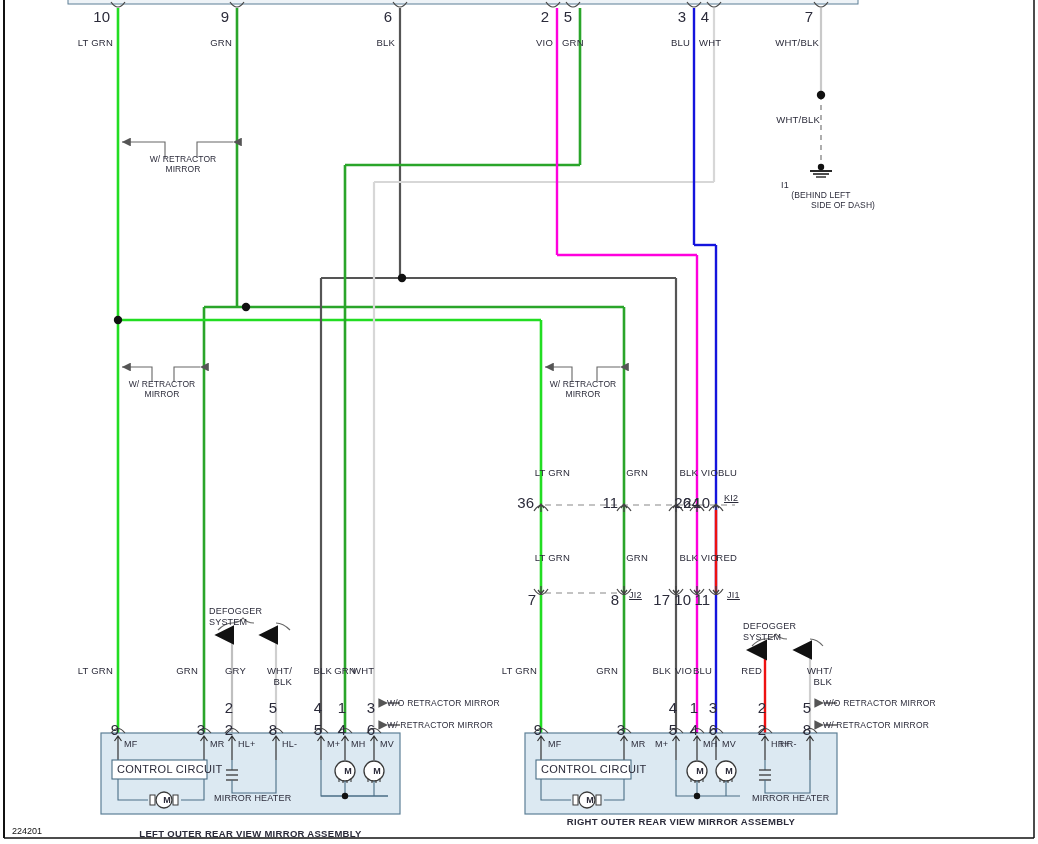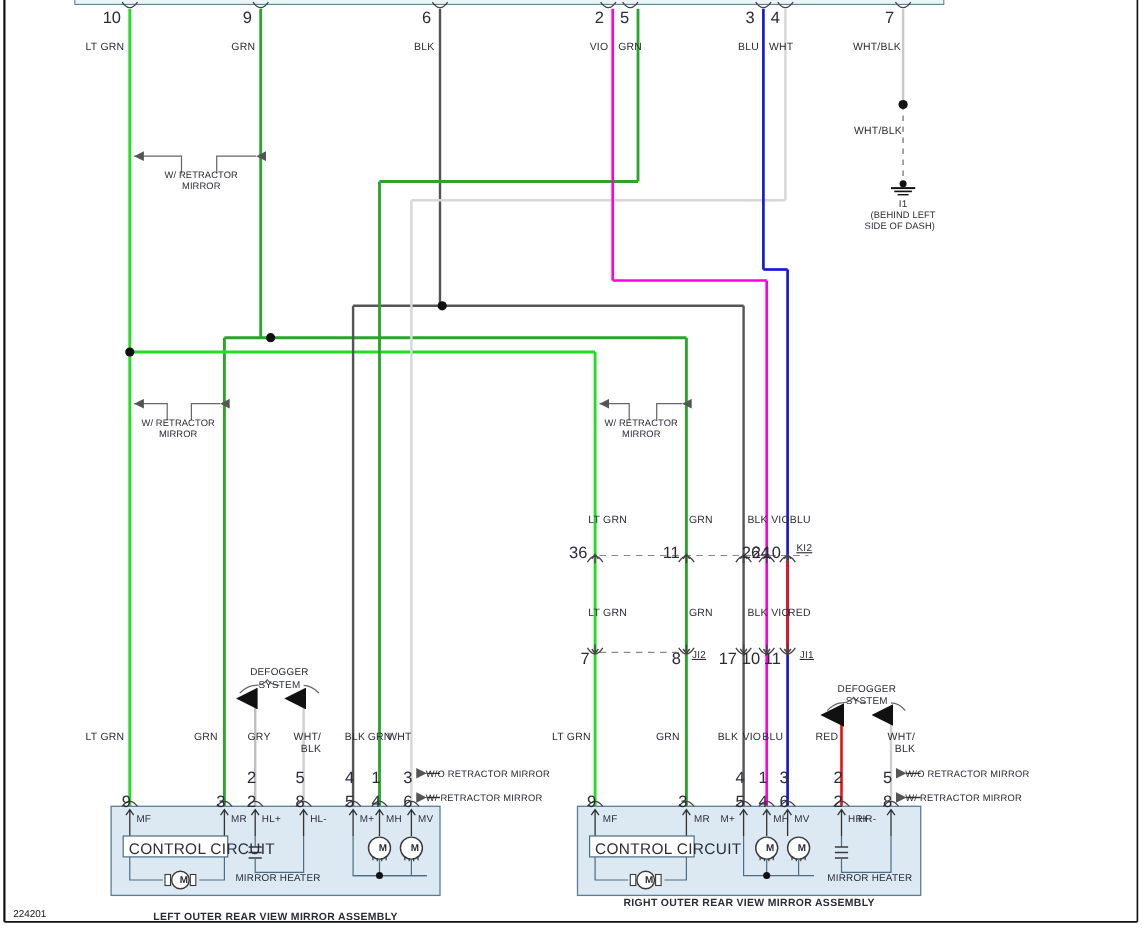--- a/index.html
+++ b/index.html
@@ -27,7 +27,7 @@
   .pin-num      { font-size: 15px; }
   .conn-name    { font-size: 9px; text-decoration: underline; letter-spacing:.3px;}
   .note         { font-size: 8.5px; text-align: center; letter-spacing: .1px; }
-  .note-big     { font-size: 9px;  text-align: center; letter-spacing: .2px;}
+  .note-big     { font-size: 9px;  letter-spacing: .2px;}
   .block-title  { font-size: 9.5px; font-weight: bold; letter-spacing: .3px; text-align:center;}
   .inner-text   { font-size: 14px; letter-spacing: .3px; }
   .term-text    { font-size: 9px; letter-spacing: .2px;}

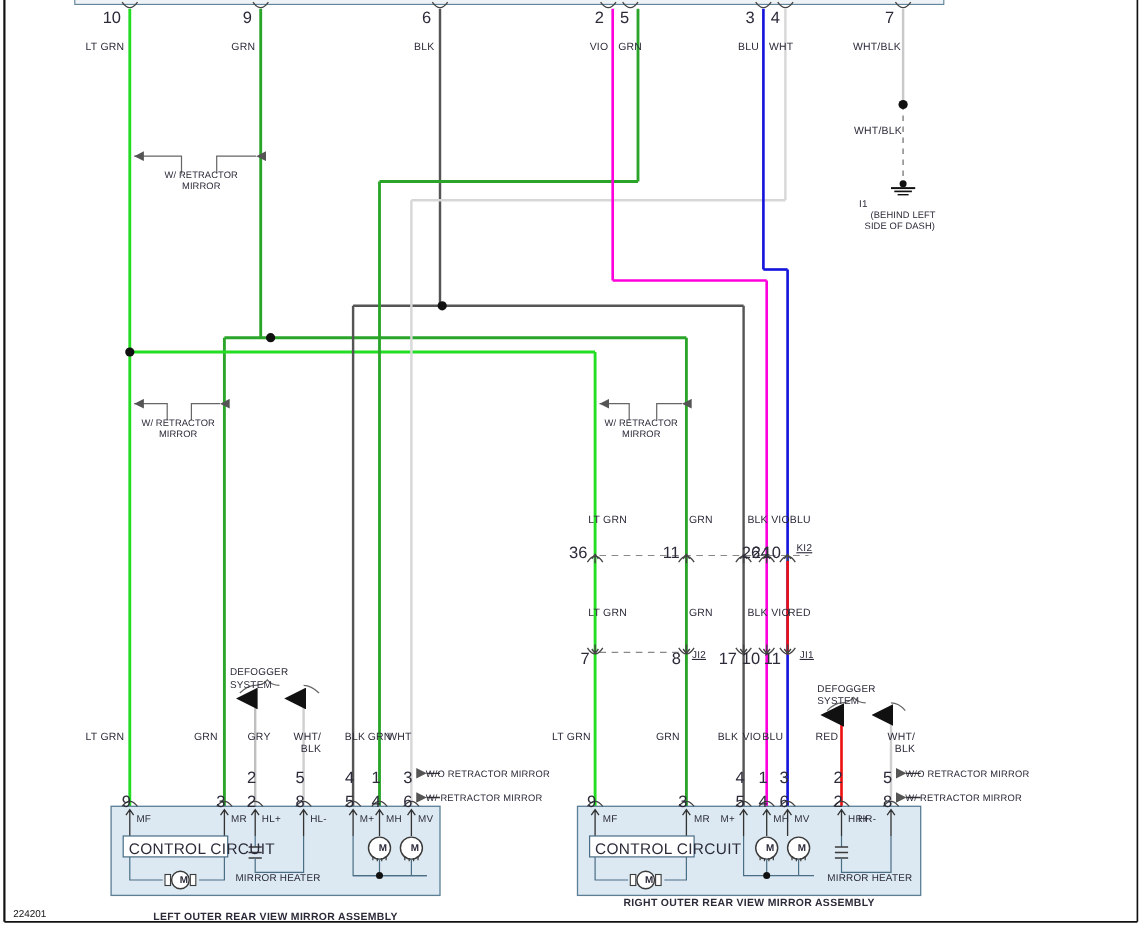--- a/index.html
+++ b/index.html
@@ -352,7 +352,7 @@
 <div class="lbl wire-label ctr" style="left:762px; top:115px; width:58px;">WHT/BLK</div>
 <div class="lbl note-big" style="left:781px; top:180px; width:80px;">I1</div>
 <div class="lbl note" style="left:771px; top:191px; width:100px;">(BEHIND LEFT</div>
-<div class="lbl note" style="left:768px; top:201px; width:100px;">SIDE OF DASH)</div>
+<div class="lbl note" style="left:793px; top:201px; width:100px;">SIDE OF DASH)</div>
 
 <div class="lbl note" style="left:128px; top:155px; width:110px;">W/ RETRACTOR</div>
 <div class="lbl note" style="left:128px; top:165px; width:110px;">MIRROR</div>

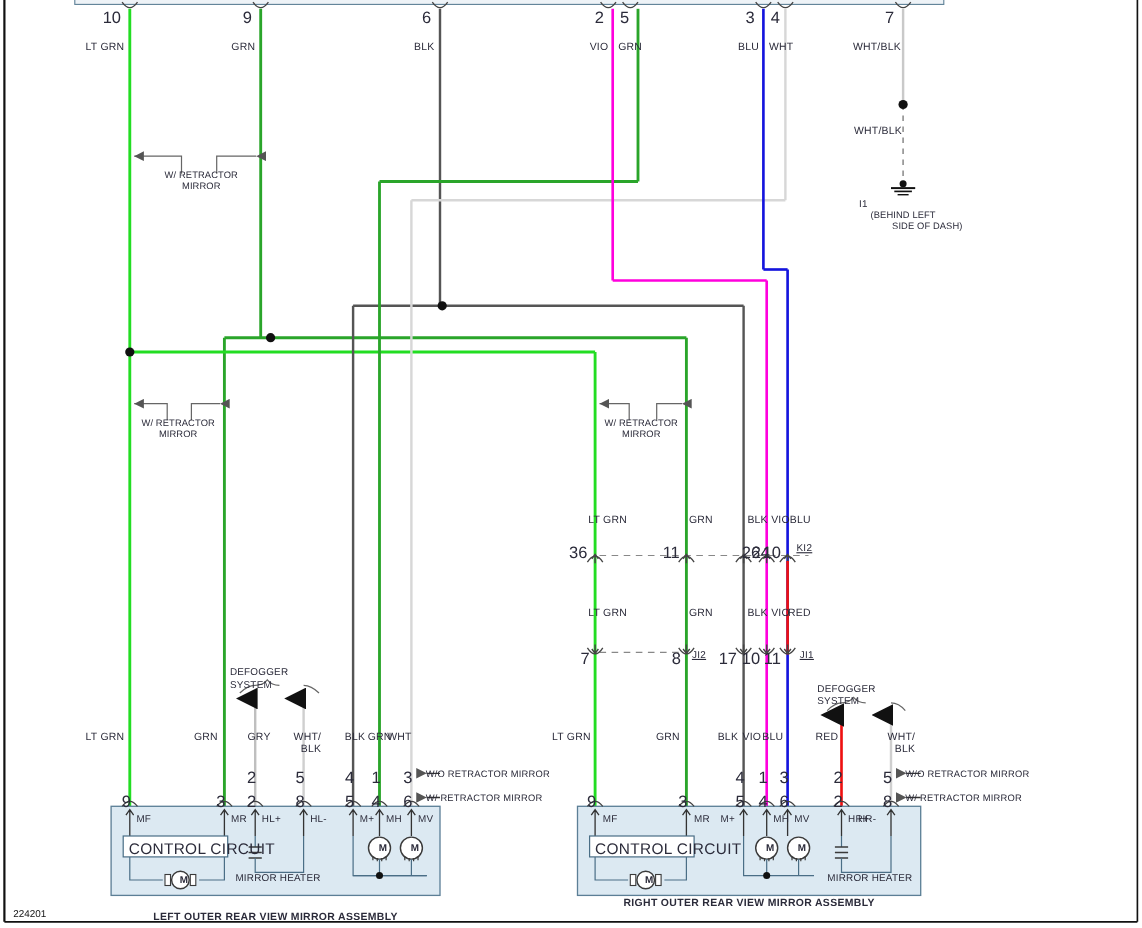--- a/index.html
+++ b/index.html
@@ -29,7 +29,7 @@
   .note         { font-size: 8.5px; text-align: center; letter-spacing: .1px; }
   .note-big     { font-size: 9px;  letter-spacing: .2px;}
   .block-title  { font-size: 9.5px; font-weight: bold; letter-spacing: .3px; text-align:center;}
-  .inner-text   { font-size: 14px; letter-spacing: .3px; }
+  .inner-text   { font-size: 11px; letter-spacing: .3px; }
   .term-text    { font-size: 9px; letter-spacing: .2px;}
   .opt-text     { font-size: 8.5px; letter-spacing: .2px; }
   .fig-num      { font-size: 9px; color: #111; }

